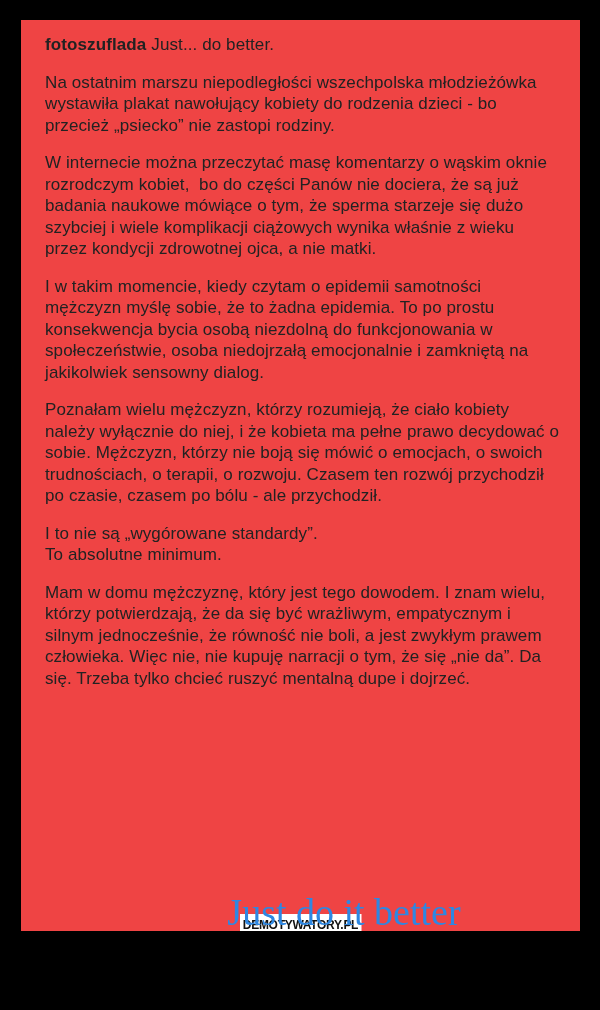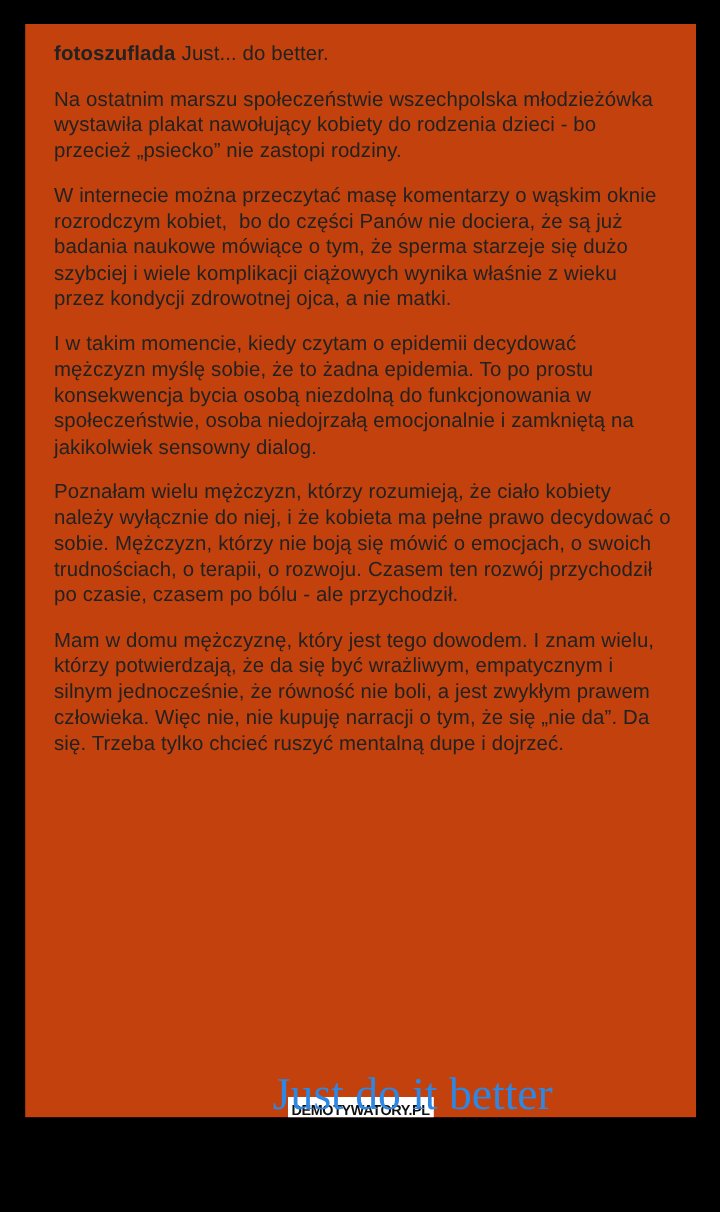--- a/index.html
+++ b/index.html
@@ -73,7 +73,7 @@
 </head>
 <body style="background: rgb(0, 0, 0);">
 
-<div class="card" style="background: #c2410c;">
+<div class="card" style="background: #ef4444;">
   <p class="post-header">
     <span class="post-author">fotoszuflada</span><span>Just... do better.</span>
   </p>

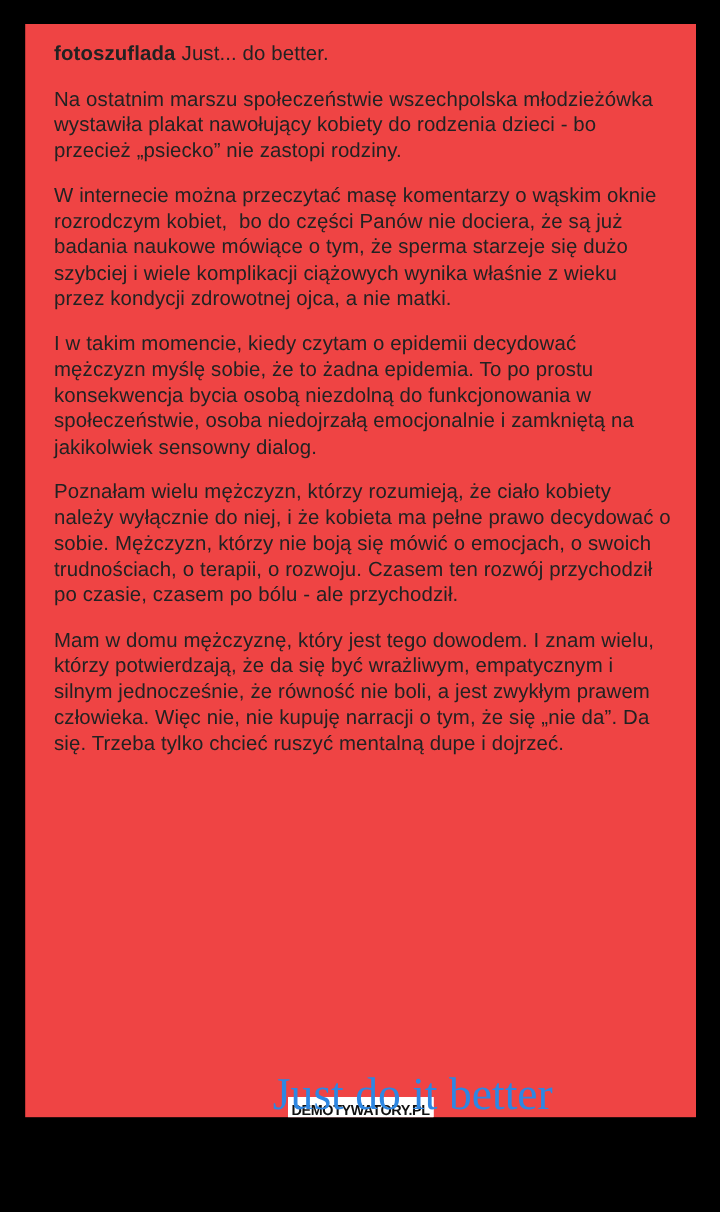--- a/index.html
+++ b/index.html
@@ -78,7 +78,7 @@
     <span class="post-author">fotoszuflada</span><span>Just... do better.</span>
   </p>
   <div>
-      <p class="para">Na ostatnim marszu społeczeństwie wszechpolska młodzieżówka wystawiła plakat nawołujący kobiety do rodzenia dzieci - bo przecież „psiecko” nie zastopi rodziny.</p>
+      <p class="para">Na ostatnim marszu niepodległości wszechpolska młodzieżówka wystawiła plakat nawołujący kobiety do rodzenia dzieci - bo przecież „psiecko” nie zastopi rodziny.</p>
       <p class="para">W internecie można przeczytać masę komentarzy o wąskim oknie rozrodczym kobiet,  bo do części Panów nie dociera, że są już badania naukowe mówiące o tym, że sperma starzeje się dużo szybciej i wiele komplikacji ciążowych wynika właśnie z wieku przez kondycji zdrowotnej ojca, a nie matki.</p>
       <p class="para">I w takim momencie, kiedy czytam o epidemii decydować mężczyzn myślę sobie, że to żadna epidemia. To po prostu konsekwencja bycia osobą niezdolną do funkcjonowania w społeczeństwie, osoba niedojrzałą emocjonalnie i zamkniętą na jakikolwiek sensowny dialog.</p>
       <p class="para">Poznałam wielu mężczyzn, którzy rozumieją, że ciało kobiety należy wyłącznie do niej, i że kobieta ma pełne prawo decydować o sobie. Mężczyzn, którzy nie boją się mówić o emocjach, o swoich trudnościach, o terapii, o rozwoju. Czasem ten rozwój przychodził po czasie, czasem po bólu - ale przychodził.</p>

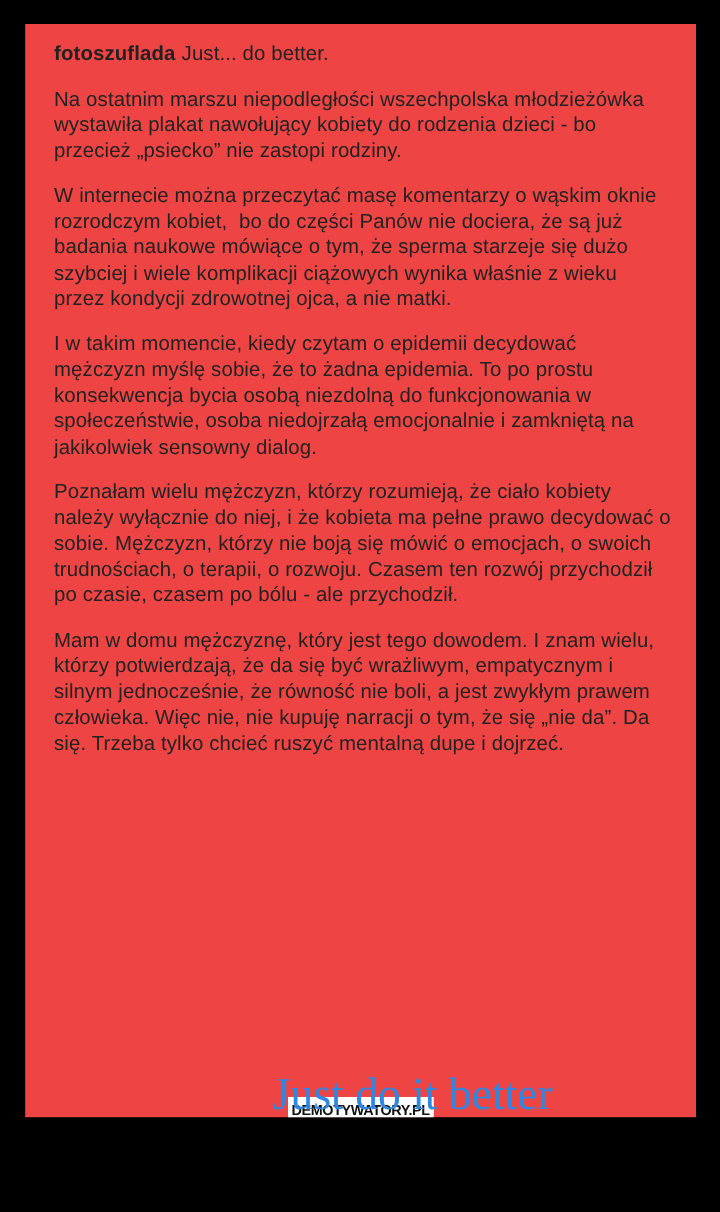--- a/index.html
+++ b/index.html
@@ -80,7 +80,7 @@
   <div>
       <p class="para">Na ostatnim marszu niepodległości wszechpolska młodzieżówka wystawiła plakat nawołujący kobiety do rodzenia dzieci - bo przecież „psiecko” nie zastopi rodziny.</p>
       <p class="para">W internecie można przeczytać masę komentarzy o wąskim oknie rozrodczym kobiet,  bo do części Panów nie dociera, że są już badania naukowe mówiące o tym, że sperma starzeje się dużo szybciej i wiele komplikacji ciążowych wynika właśnie z wieku przez kondycji zdrowotnej ojca, a nie matki.</p>
-      <p class="para">I w takim momencie, kiedy czytam o epidemii decydować mężczyzn myślę sobie, że to żadna epidemia. To po prostu konsekwencja bycia osobą niezdolną do funkcjonowania w społeczeństwie, osoba niedojrzałą emocjonalnie i zamkniętą na jakikolwiek sensowny dialog.</p>
+      <p class="para">I w takim momencie, kiedy czytam o epidemii samotności mężczyzn myślę sobie, że to żadna epidemia. To po prostu konsekwencja bycia osobą niezdolną do funkcjonowania w społeczeństwie, osoba niedojrzałą emocjonalnie i zamkniętą na jakikolwiek sensowny dialog.</p>
       <p class="para">Poznałam wielu mężczyzn, którzy rozumieją, że ciało kobiety należy wyłącznie do niej, i że kobieta ma pełne prawo decydować o sobie. Mężczyzn, którzy nie boją się mówić o emocjach, o swoich trudnościach, o terapii, o rozwoju. Czasem ten rozwój przychodził po czasie, czasem po bólu - ale przychodził.</p>
       <p class="para">Mam w domu mężczyznę, który jest tego dowodem. I znam wielu, którzy potwierdzają, że da się być wrażliwym, empatycznym i silnym jednocześnie, że równość nie boli, a jest zwykłym prawem człowieka. Więc nie, nie kupuję narracji o tym, że się „nie da”. Da się. Trzeba tylko chcieć ruszyć mentalną dupe i dojrzeć.</p>
     </div>

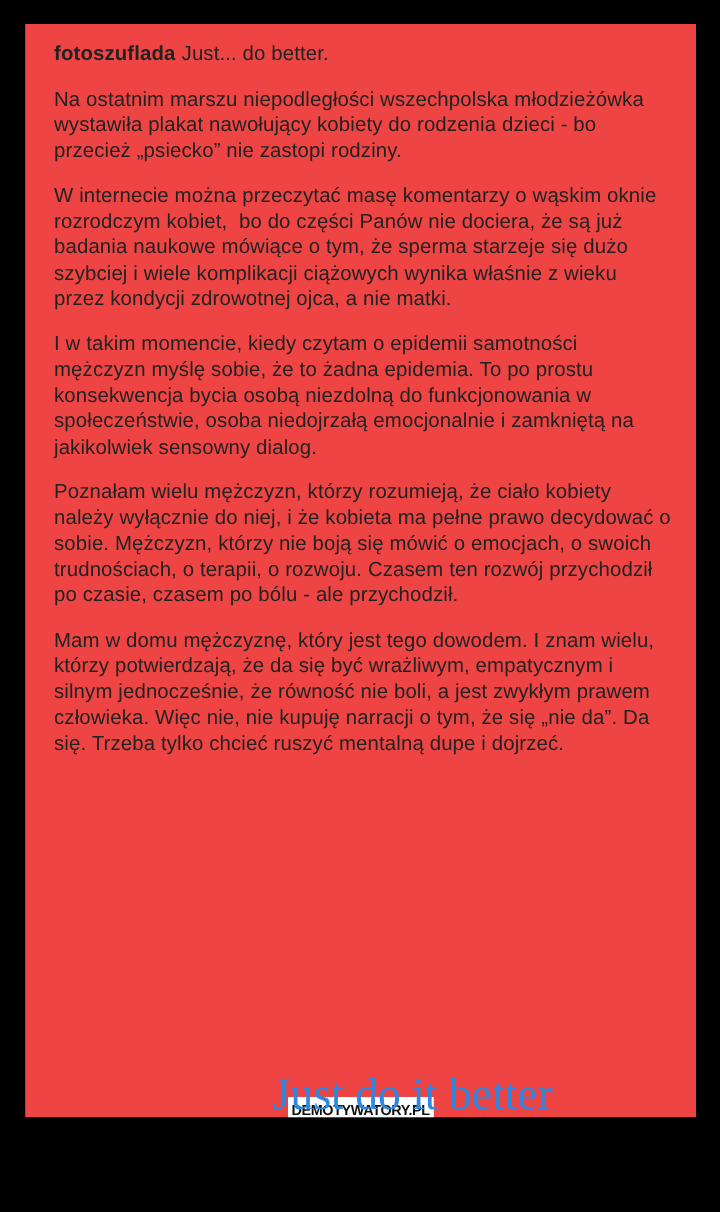--- a/index.html
+++ b/index.html
@@ -82,6 +82,8 @@
       <p class="para">W internecie można przeczytać masę komentarzy o wąskim oknie rozrodczym kobiet,  bo do części Panów nie dociera, że są już badania naukowe mówiące o tym, że sperma starzeje się dużo szybciej i wiele komplikacji ciążowych wynika właśnie z wieku przez kondycji zdrowotnej ojca, a nie matki.</p>
       <p class="para">I w takim momencie, kiedy czytam o epidemii samotności mężczyzn myślę sobie, że to żadna epidemia. To po prostu konsekwencja bycia osobą niezdolną do funkcjonowania w społeczeństwie, osoba niedojrzałą emocjonalnie i zamkniętą na jakikolwiek sensowny dialog.</p>
       <p class="para">Poznałam wielu mężczyzn, którzy rozumieją, że ciało kobiety należy wyłącznie do niej, i że kobieta ma pełne prawo decydować o sobie. Mężczyzn, którzy nie boją się mówić o emocjach, o swoich trudnościach, o terapii, o rozwoju. Czasem ten rozwój przychodził po czasie, czasem po bólu - ale przychodził.</p>
+      <p class="para">I to nie są „wygórowane standardy”.
+To absolutne minimum.</p>
       <p class="para">Mam w domu mężczyznę, który jest tego dowodem. I znam wielu, którzy potwierdzają, że da się być wrażliwym, empatycznym i silnym jednocześnie, że równość nie boli, a jest zwykłym prawem człowieka. Więc nie, nie kupuję narracji o tym, że się „nie da”. Da się. Trzeba tylko chcieć ruszyć mentalną dupe i dojrzeć.</p>
     </div>
   <div class="badge" style="background: rgb(255, 255, 255); color: rgb(17, 17, 17);">

